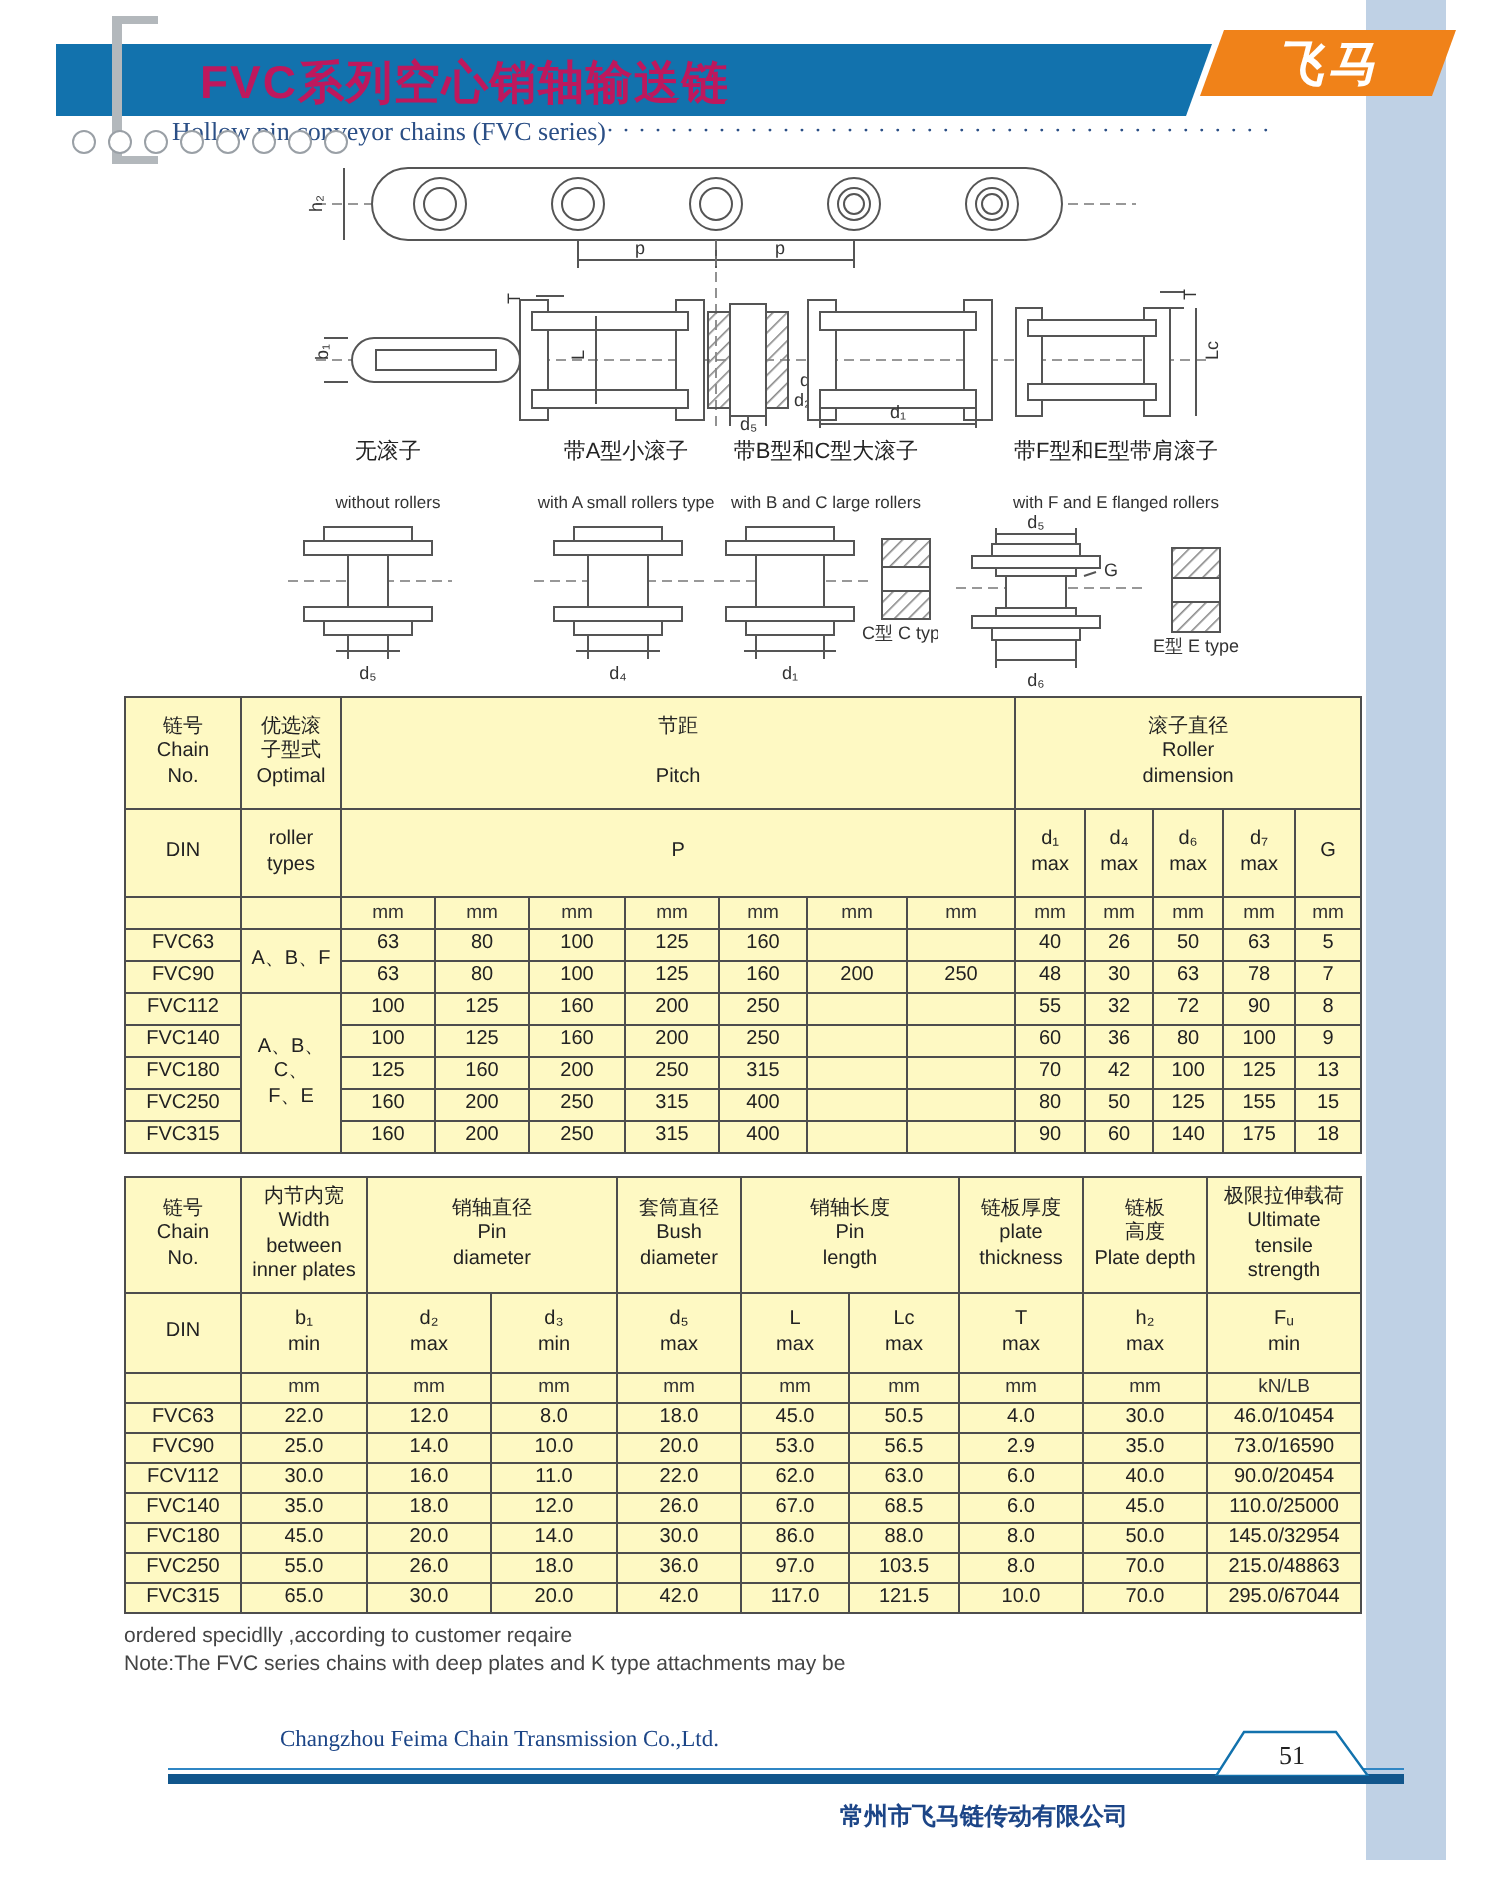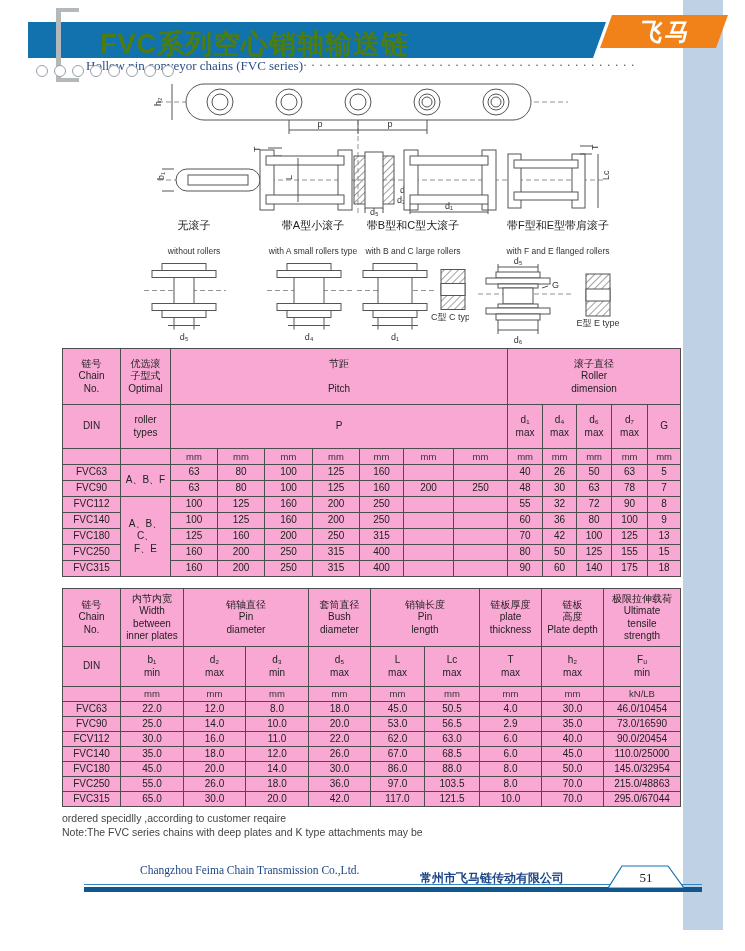--- a/index.html
+++ b/index.html
@@ -10,7 +10,7 @@
   
   .bluebar{position:absolute;left:28px;top:22px;width:578px;height:36px;background:#1272ad;z-index:1;
            clip-path:polygon(0 0,100% 0,calc(100% - 13px) 100%,0 100%);}
-  .title{position:absolute;left:100px;top:26px;z-index:3;color:#4d7c0f;font-size:27px;font-weight:bold;letter-spacing:1px;}
+  .title{position:absolute;left:100px;top:26px;z-index:3;color:#be185d;font-size:23px;font-weight:bold;letter-spacing:1px;}
   .bracket{position:absolute;left:56px;top:8px;width:18px;height:66px;border-left:5px solid #b3b8bc;
            border-top:4px solid #b3b8bc;border-bottom:4px solid #b3b8bc;z-index:2;}
   .logo{position:absolute;left:606px;top:15px;width:116px;height:33px;background:#f08219;z-index:2;

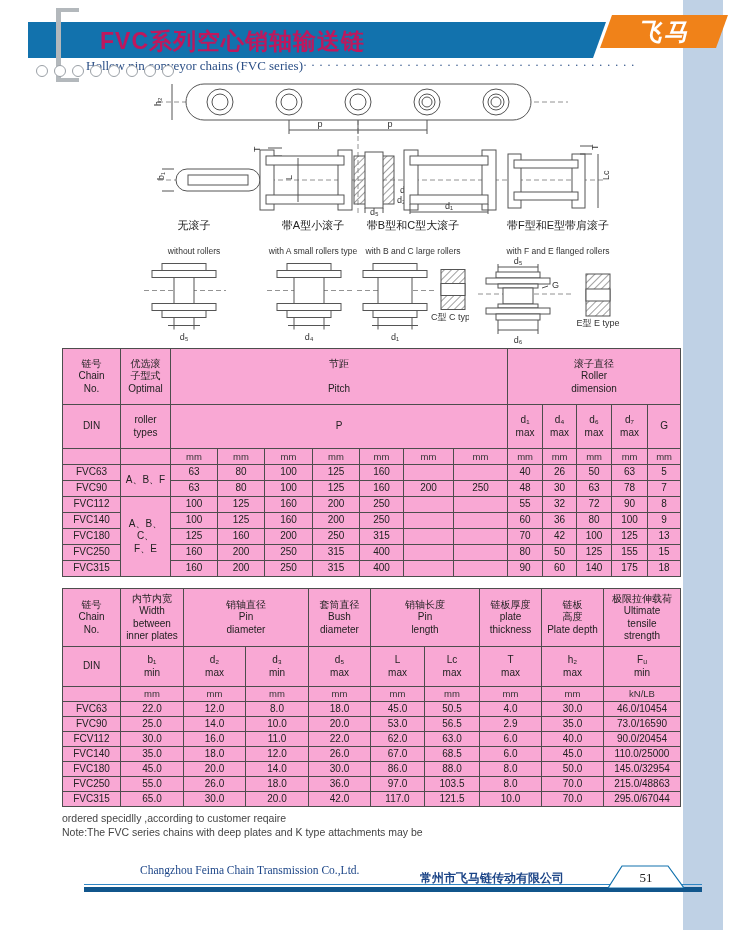--- a/index.html
+++ b/index.html
@@ -33,7 +33,7 @@
   .rgroup .zh{font-size:11px;color:#222;}
   .rgroup .en{font-size:8.5px;color:#333;margin-top:13px;}
   
-  table.t{border-collapse:collapse;table-layout:fixed;position:absolute;left:62px;z-index:1;background:#f9a8d4;}
+  table.t{border-collapse:collapse;table-layout:fixed;position:absolute;left:62px;z-index:1;background:#fef9c3;}
   table.t td{border:1px solid #4d4d4d;text-align:center;vertical-align:middle;padding:0;
              font-size:10px;line-height:1.25;color:#222;white-space:pre-line;overflow:hidden;}
   #t1{top:348px;width:618px;}

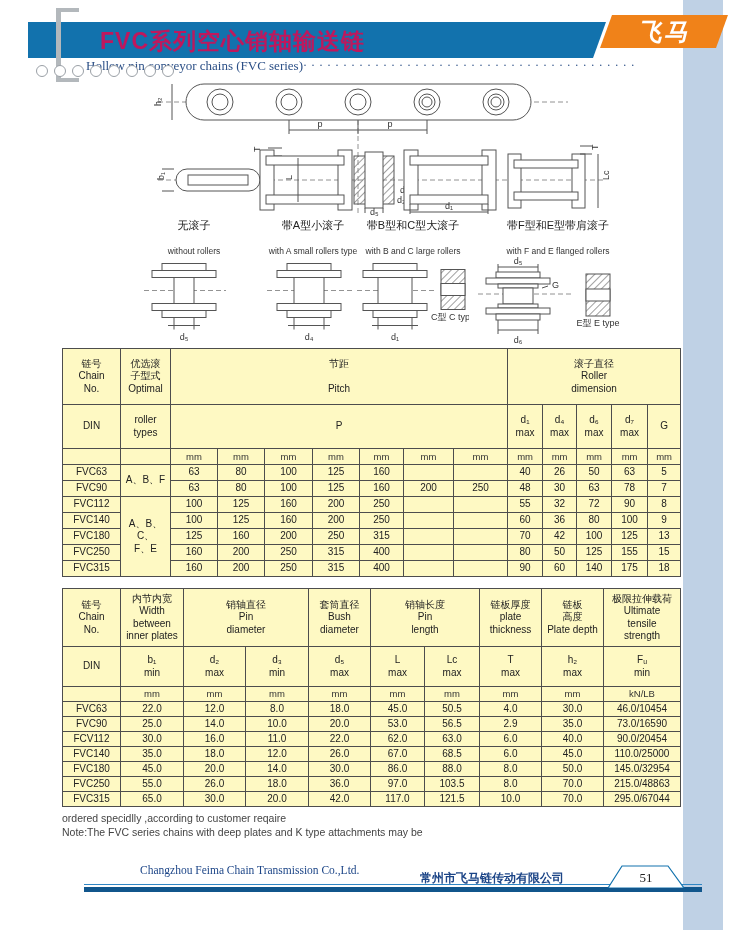--- a/index.html
+++ b/index.html
@@ -48,7 +48,7 @@
   .notes .en{font-size:10.5px;color:#444;line-height:1.3;}
   
   .f-en{position:absolute;left:140px;top:864px;font-family:"Liberation Serif",serif;font-size:11.5px;color:#1c4587;z-index:2;}
-  .f-zh{position:absolute;left:420px;top:870px;font-size:12px;font-weight:bold;color:#1c4587;z-index:2;}
+  .f-zh{position:absolute;left:420px;top:900px;font-size:12px;font-weight:bold;color:#1c4587;z-index:2;}
   .f-line1{position:absolute;left:84px;top:884px;width:618px;height:1px;background:#2f86c4;z-index:1;}
   .f-line2{position:absolute;left:84px;top:887px;width:618px;height:5px;background:#11568c;z-index:1;}
   .pagebox{position:absolute;left:606px;top:864px;z-index:3;}

